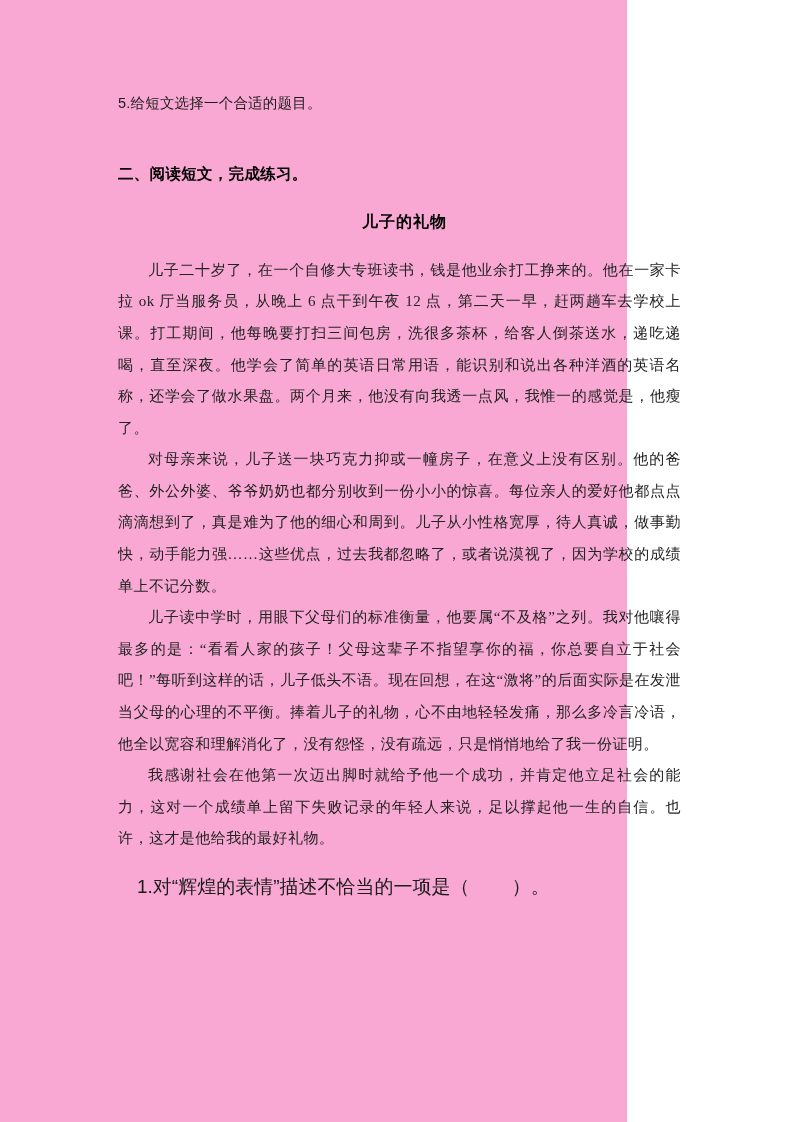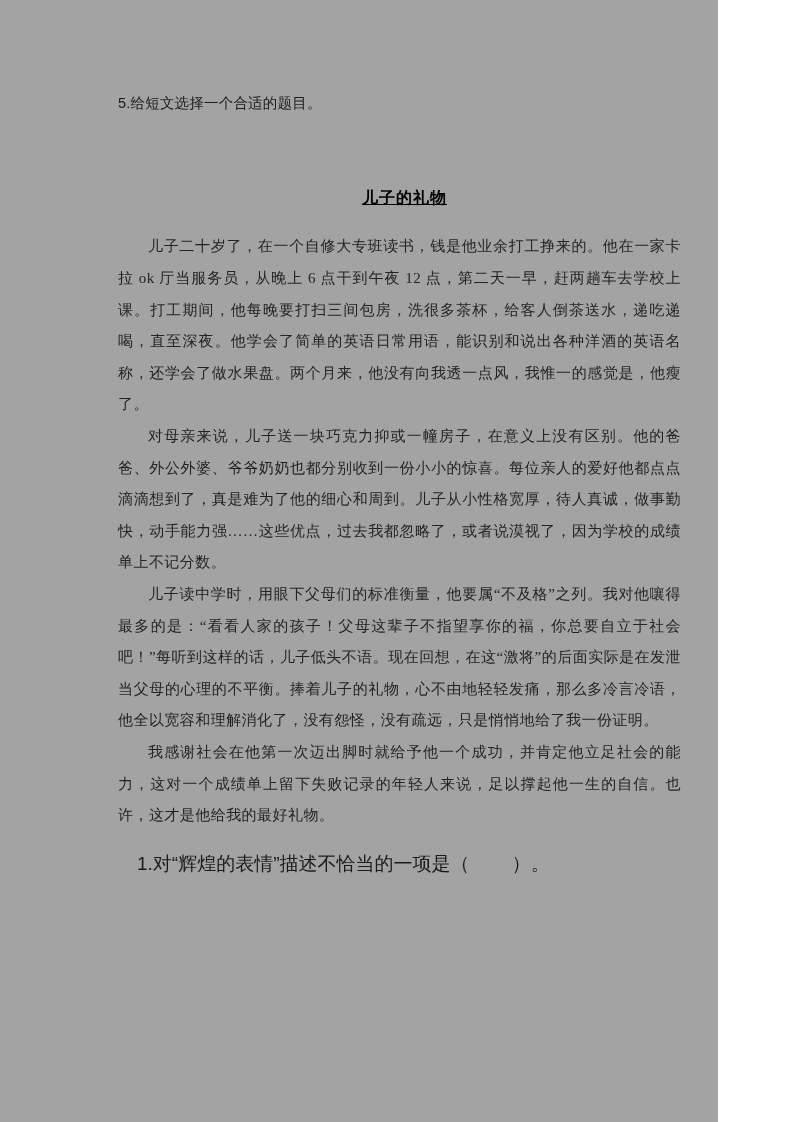--- a/index.html
+++ b/index.html
@@ -20,9 +20,9 @@
     position: absolute;
     left: 0;
     top: 0;
-    width: 718px;
+    width: 627px;
     height: 1122px;
-    background: #a3a3a3;
+    background: #f9a8d4;
   }
 
   

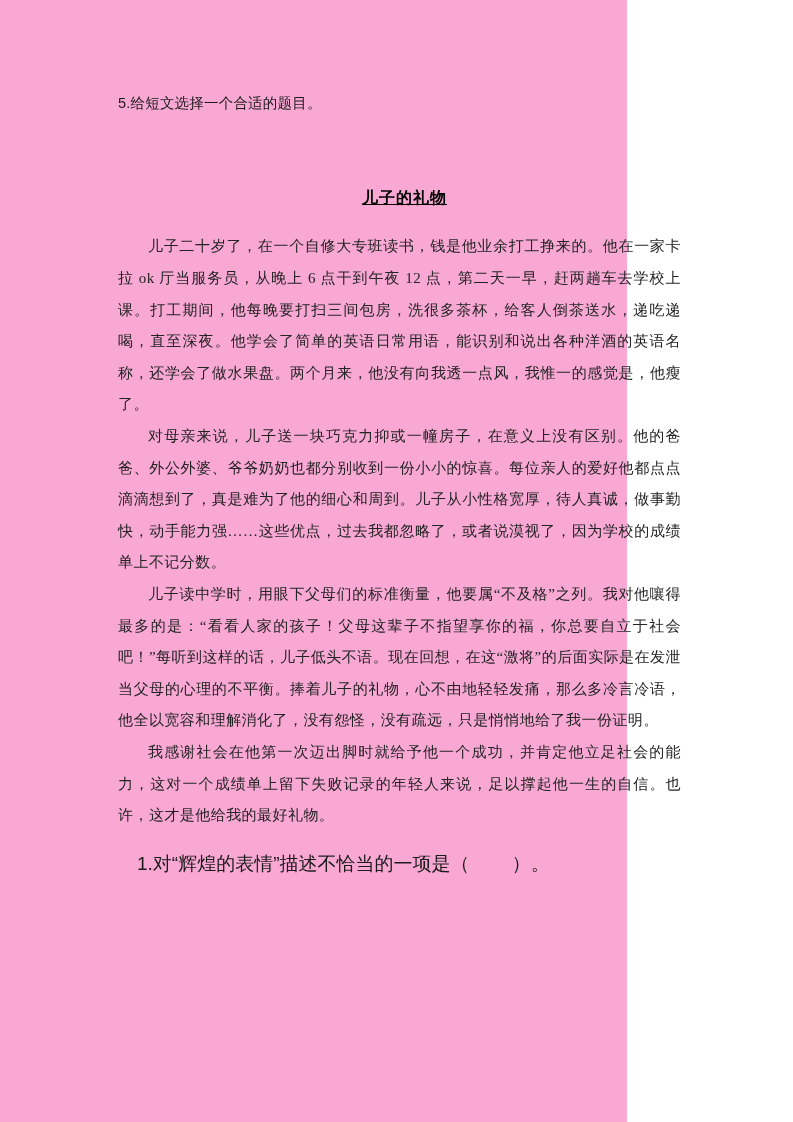--- a/index.html
+++ b/index.html
@@ -111,6 +111,7 @@
 
     <div class="spacer-lg"></div>
 
+    <div class="section-heading">二、阅读短文，完成练习。</div>
 
     <div class="spacer-lg"></div>
 

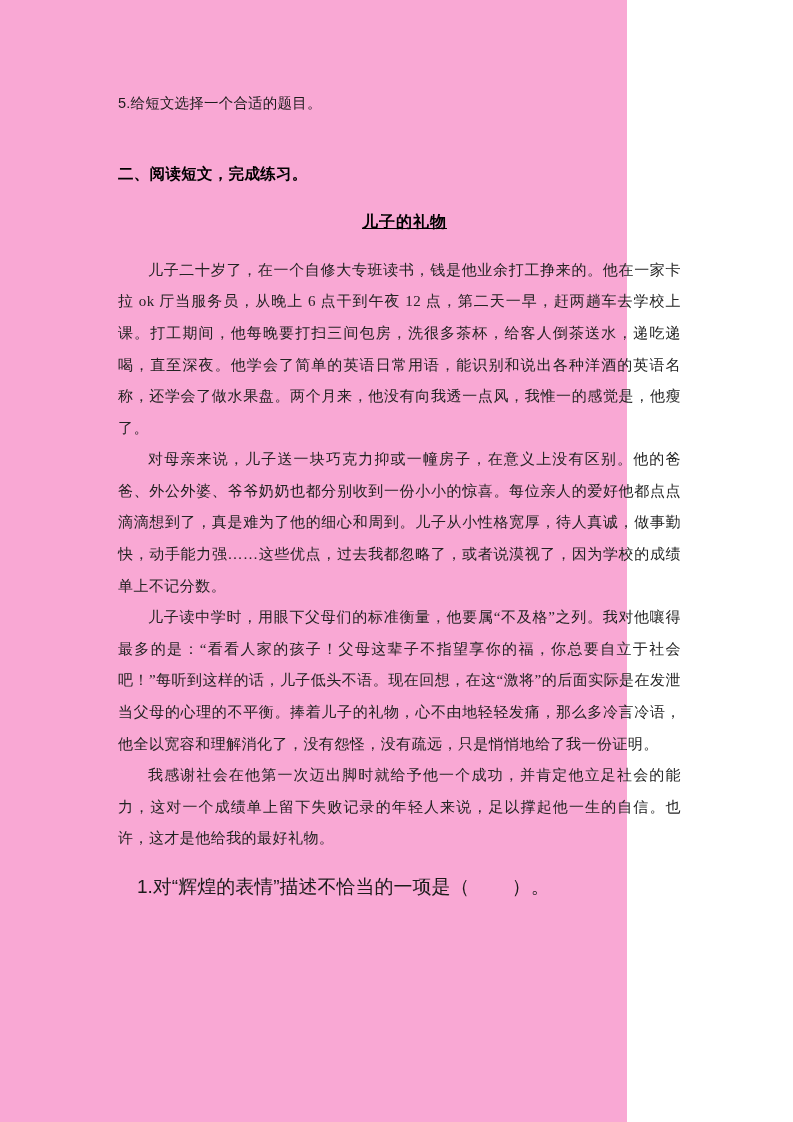--- a/index.html
+++ b/index.html
@@ -72,7 +72,6 @@
     color: #000000;
     letter-spacing: 1px;
     margin-left: 10px;
-    text-decoration: underline;
   }
 
   

